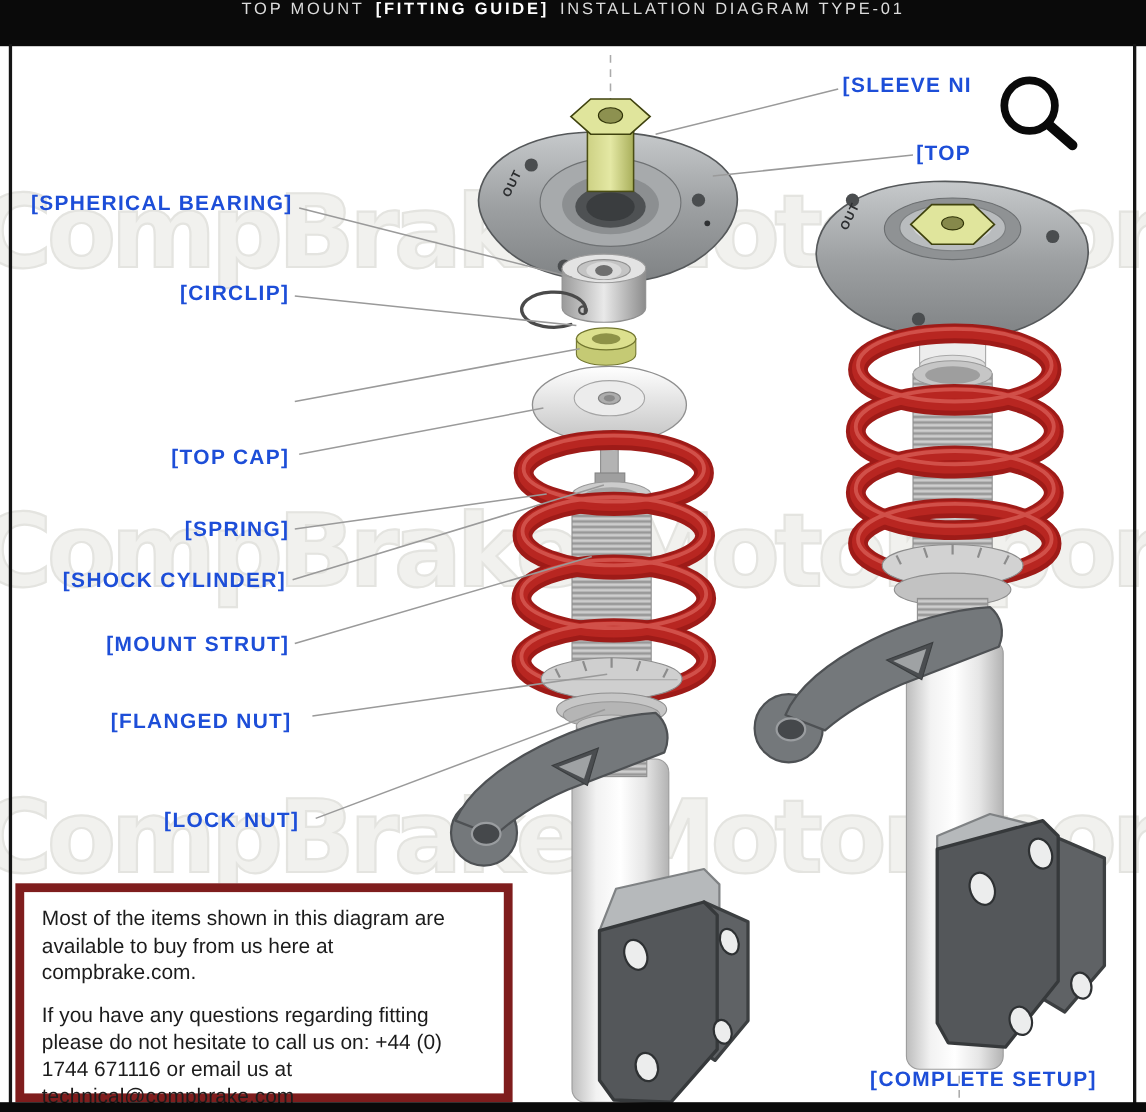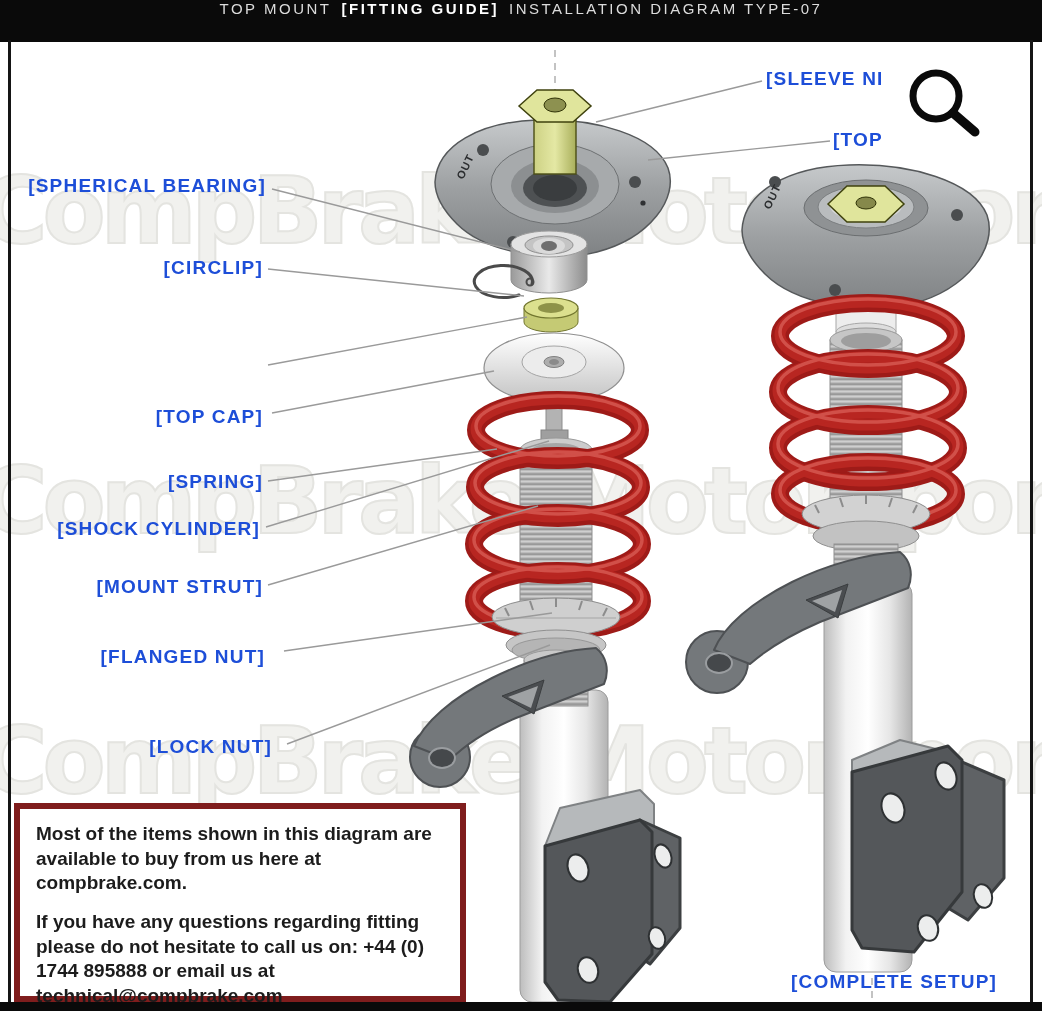--- a/index.html
+++ b/index.html
@@ -43,7 +43,7 @@
   <div class="banner">
     <span>TOP MOUNT</span>
     <span class="bold">[FITTING GUIDE]</span>
-    <span>INSTALLATION DIAGRAM TYPE-07</span>
+    <span>INSTALLATION DIAGRAM TYPE-01</span>
   </div>
 
   <div class="edge left"></div>

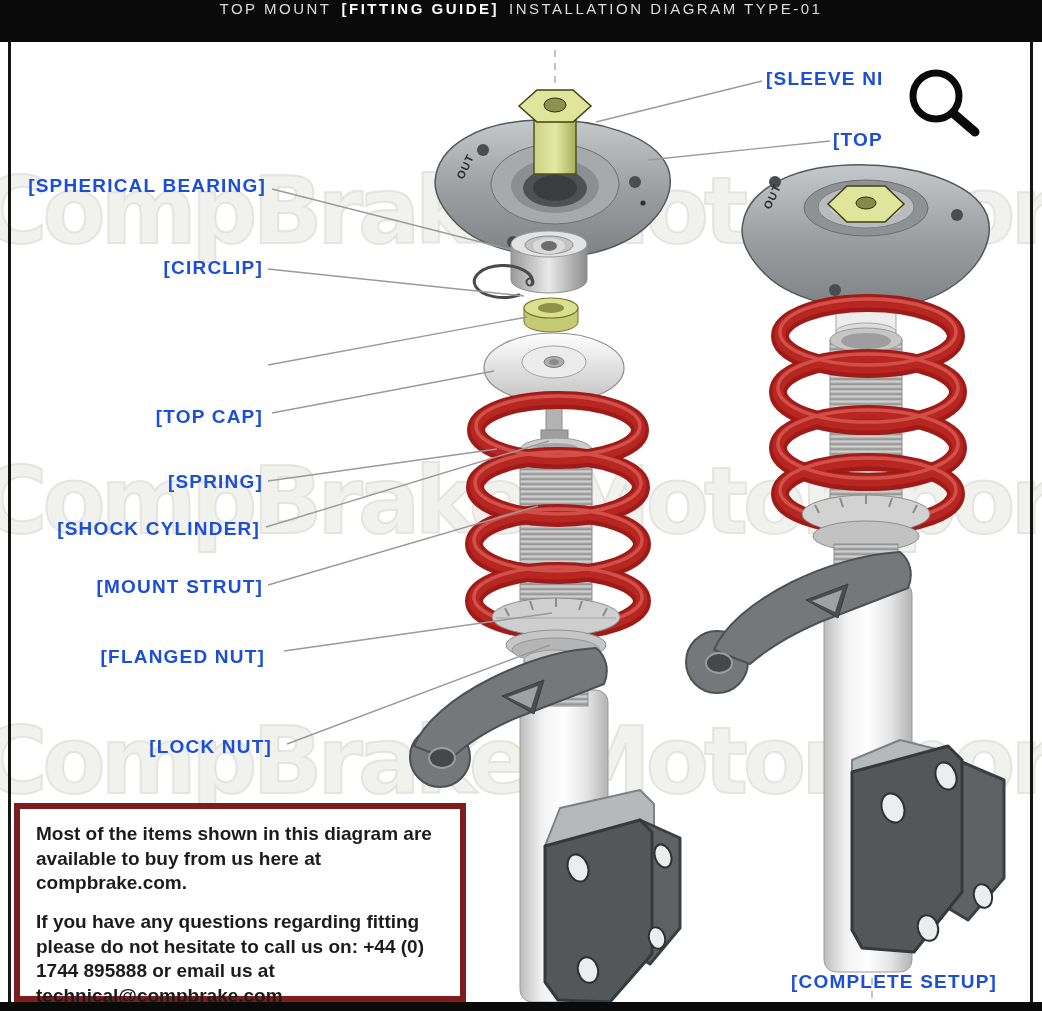--- a/index.html
+++ b/index.html
@@ -29,7 +29,7 @@
   svg.art{position:absolute;left:0;top:0;z-index:2;}
   
   .infobox{position:absolute;left:14px;top:803px;width:452px;height:199px;box-sizing:border-box;
-           border:6px solid #7f1d1d;background:#fff;padding:13px 16px;z-index:5;font-weight:bold;}
+           border:8px solid #7f1d1d;background:#fff;padding:13px 16px;z-index:5;}
   .infobox p{margin:0 0 14px 0;font-size:19px;line-height:1.3;color:#1c1c1c;}
   .infobox p:last-child{margin-bottom:0;}
   

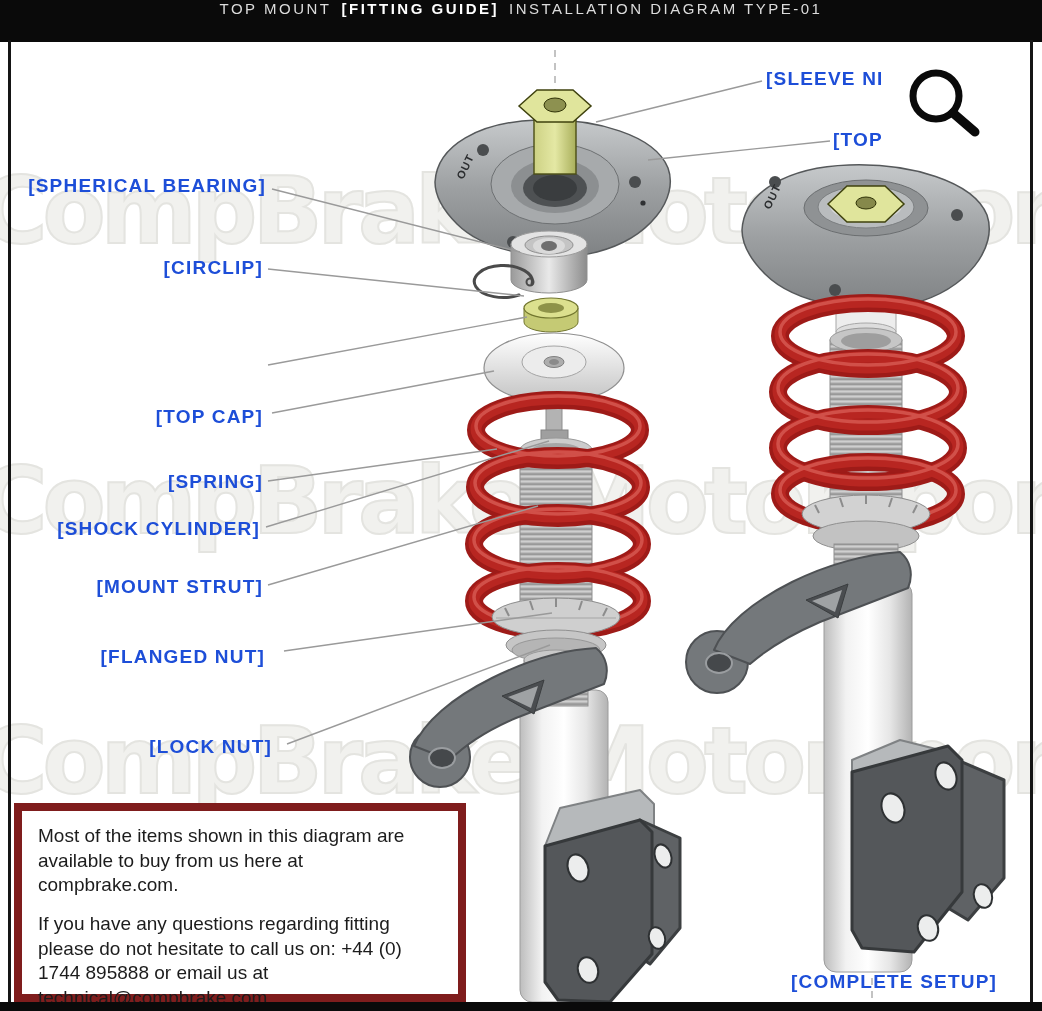--- a/index.html
+++ b/index.html
@@ -308,7 +308,7 @@
 
   <div class="infobox">
     <p>Most of the items shown in this diagram are available to buy from us here at compbrake.com.</p>
-    <p>If you have any questions regarding fitting please do not hesitate to call us on: +44 (0) 1744 895888 or email us at technical@compbrake.com</p>
+    <p>If you have any questions regarding fitting please do not hesitate to call us on: +44 (0) 1744 671116 or email us at technical@compbrake.com</p>
   </div>
 
   <svg class="mag" width="85" height="82" viewBox="0 0 85 82">

